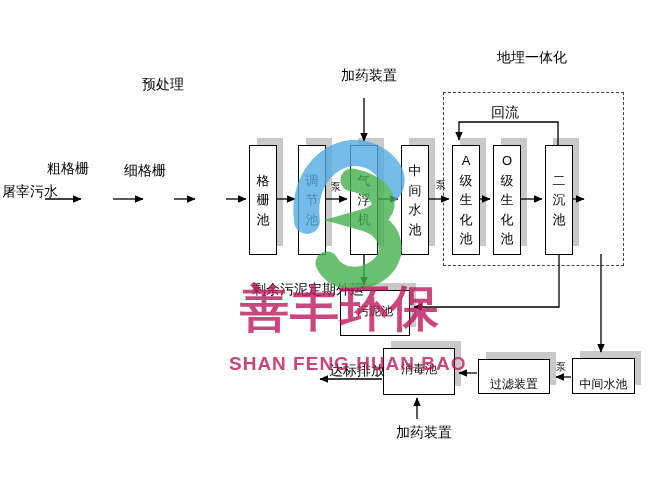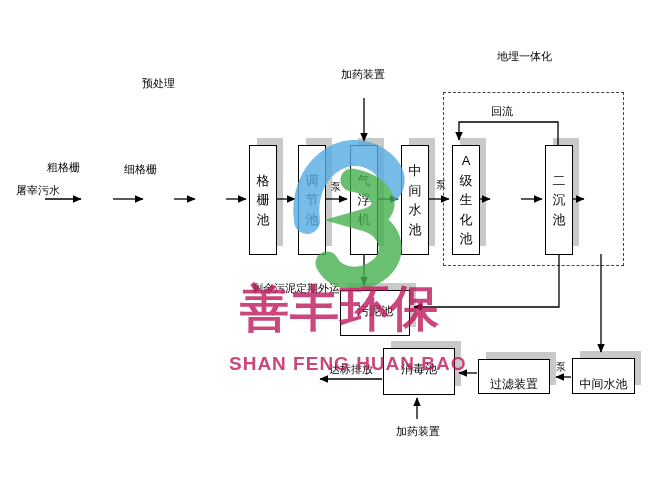--- a/index.html
+++ b/index.html
@@ -32,7 +32,7 @@
   
   .connectors{position:absolute;left:0;top:0;z-index:2;pointer-events:none;}
   
-  .flabel{position:absolute;font-size:11px;white-space:nowrap;z-index:4;}
+  .flabel{position:absolute;font-size:14px;white-space:nowrap;z-index:4;}
   .flabel.pump{font-size:10px;}
   
   .watermark{position:absolute;inset:0;z-index:5;opacity:.8;pointer-events:none;}

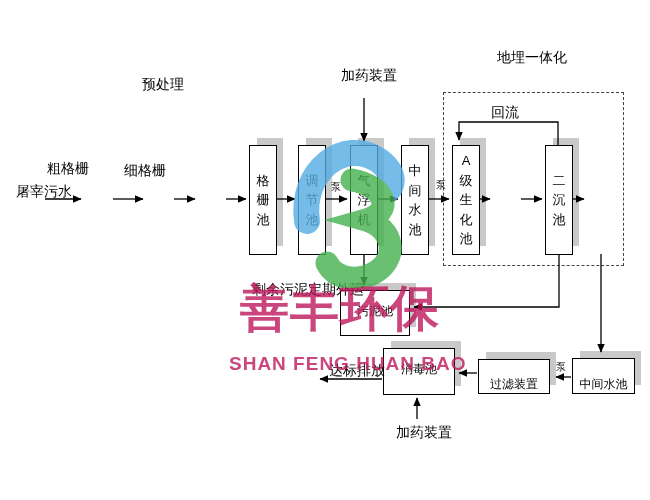--- a/index.html
+++ b/index.html
@@ -66,6 +66,9 @@
     </div>
   <div class="vbox" style="left:452px">
       <span class="vlabel">A级生化池</span>
+    </div>
+  <div class="vbox" style="left:493px">
+      <span class="vlabel">O级生化池</span>
     </div>
   <div class="vbox" style="left:545px">
       <span class="vlabel">二沉池</span>

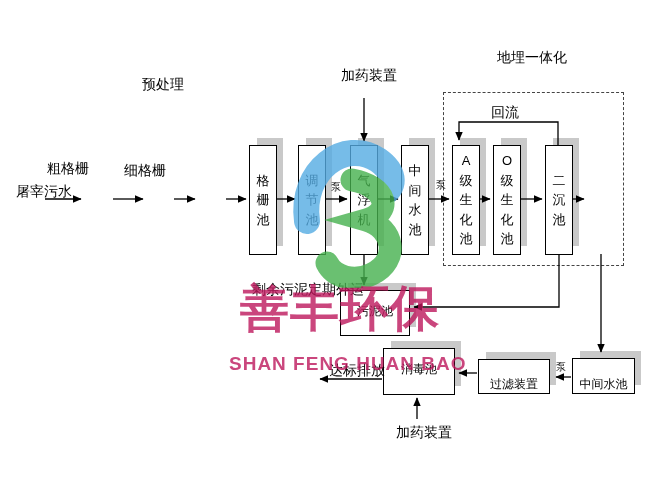--- a/index.html
+++ b/index.html
@@ -117,7 +117,7 @@
     </g>
   </svg>
 
-  <span class="flabel" style="left:16px;top:183px">屠宰污水</span>
+  <span class="flabel" style="left:2px;top:183px">屠宰污水</span>
   <span class="flabel" style="left:47px;top:160px">粗格栅</span>
   <span class="flabel" style="left:124px;top:162px">细格栅</span>
   <span class="flabel" style="left:142px;top:76px">预处理</span>

